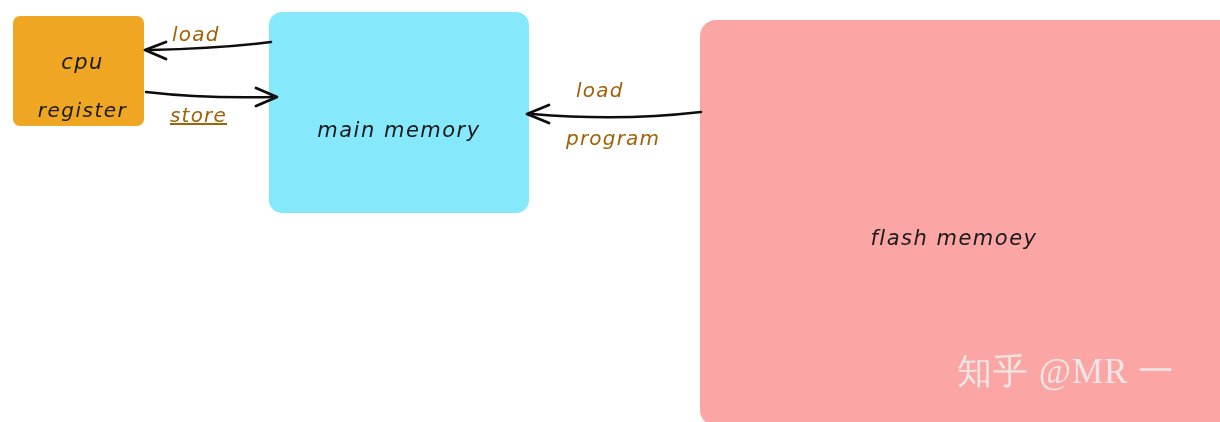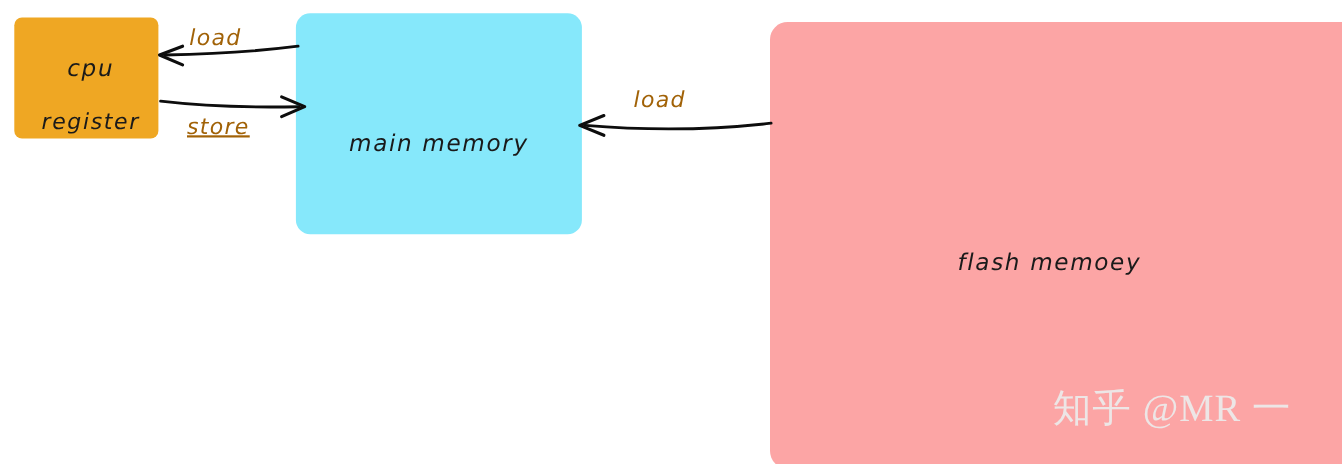--- a/index.html
+++ b/index.html
@@ -156,6 +156,7 @@
   <div class="edge-label" id="label-load-cpu">load</div>
   <div class="edge-label" id="label-store">store</div>
   <div class="edge-label" id="label-load">load</div>
+  <div class="edge-label" id="label-program">program</div>
 
   <div id="watermark">知乎 @MR 一</div>
 

